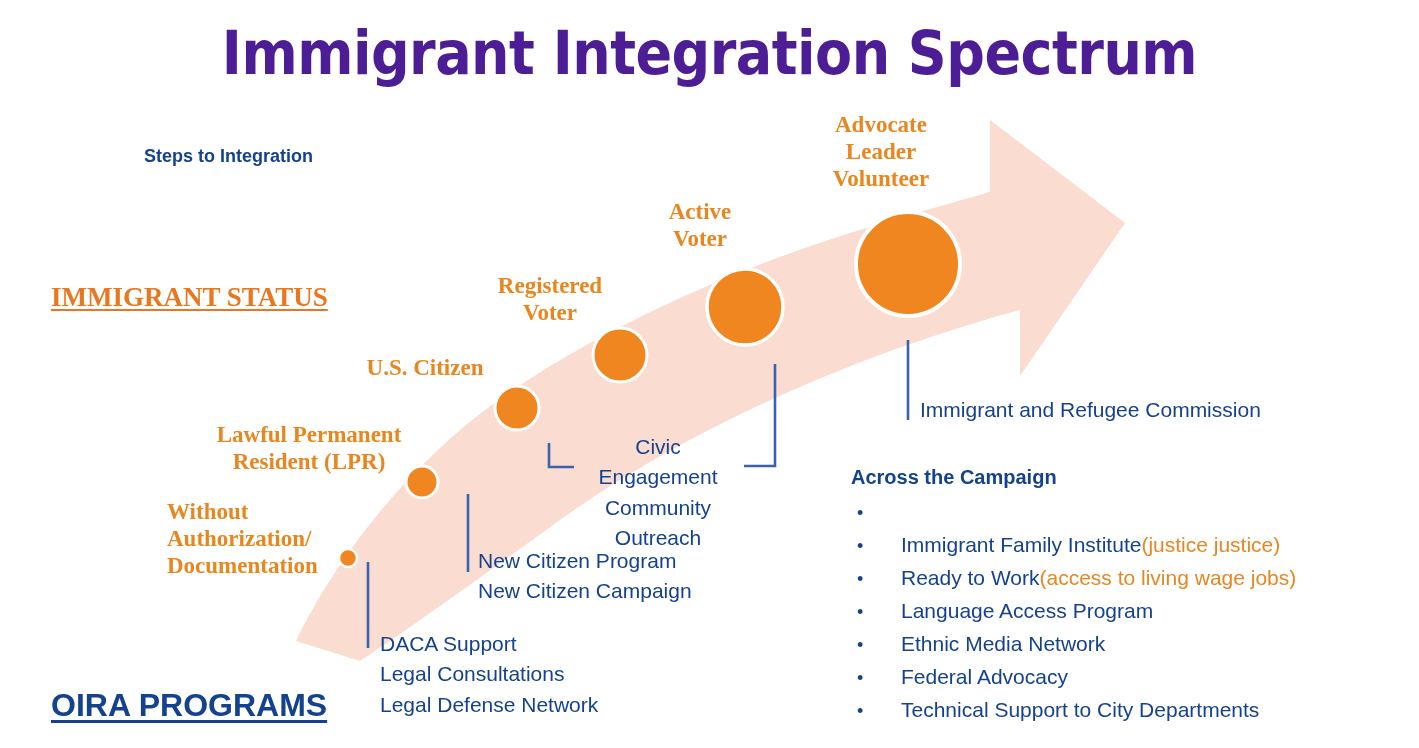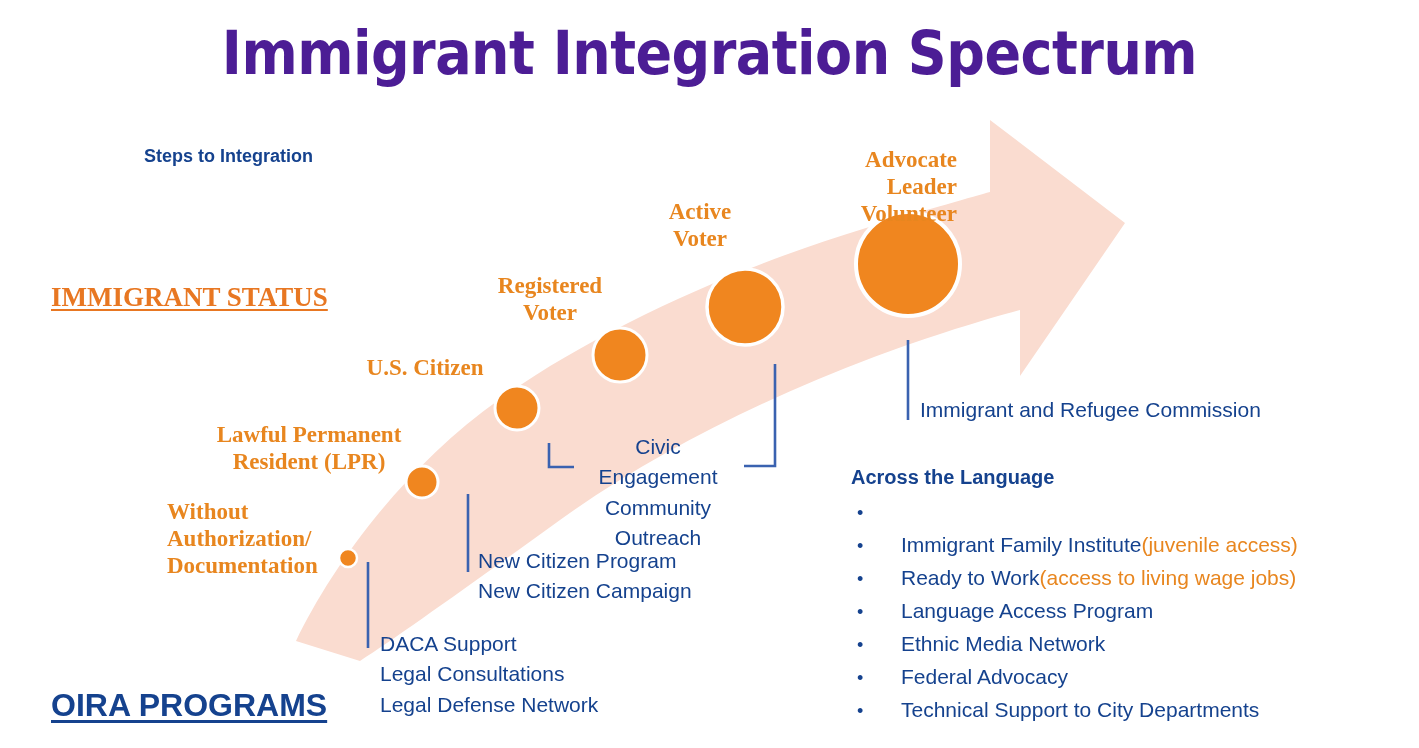--- a/index.html
+++ b/index.html
@@ -81,7 +81,7 @@
   #stage-label-2 { left: 360px; top: 354px; text-align: center; width: 130px; }
   #stage-label-3 { left: 470px; top: 272px; text-align: center; width: 160px; }
   #stage-label-4 { left: 635px; top: 198px; text-align: center; width: 130px; }
-  #stage-label-5 { left: 805px; top: 111px; text-align: right; width: 152px; margin-top: 35px; }
+  #stage-label-5 { left: 805px; top: 111px; text-align: center; width: 152px; }
 
   
   .program-text {

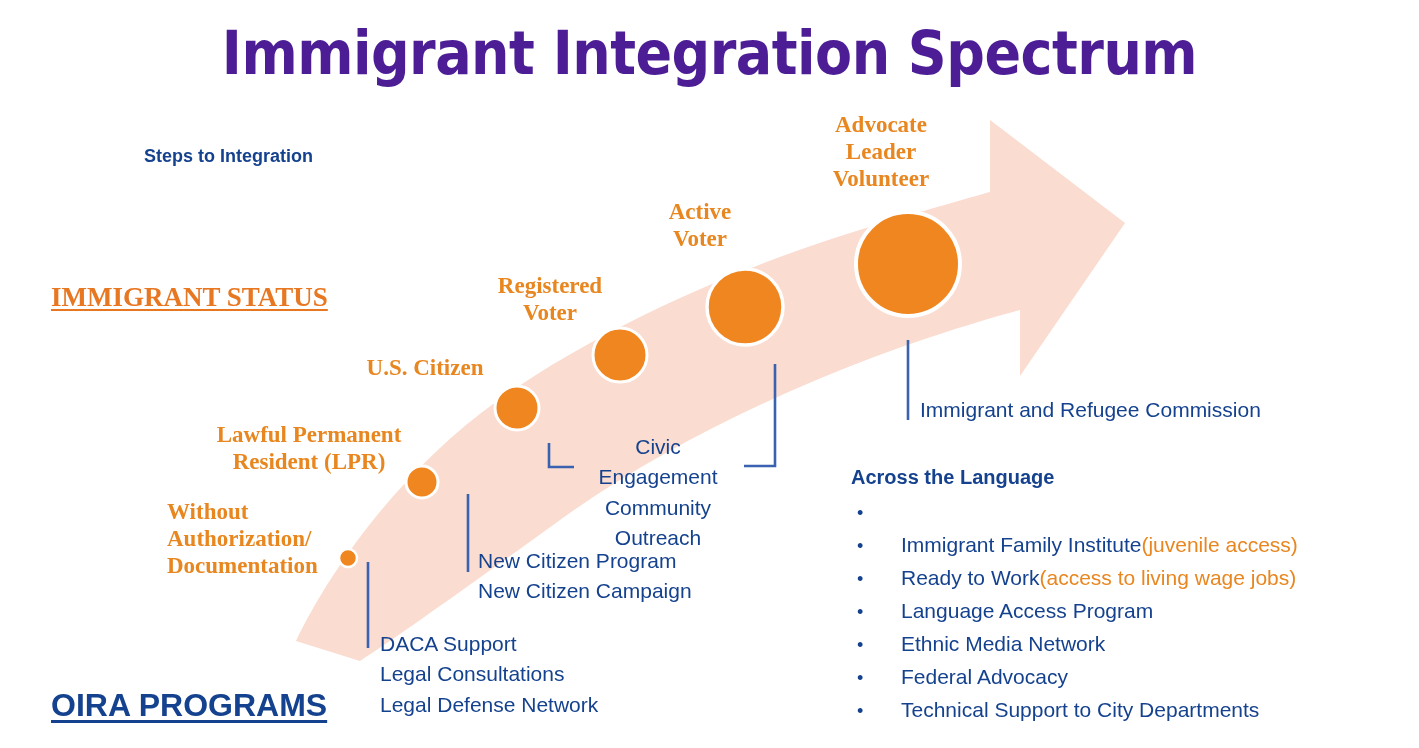--- a/index.html
+++ b/index.html
@@ -161,7 +161,7 @@
   <div class="abs blue-head" id="steps-heading">Steps to Integration</div>
   <div class="abs" id="immigrant-status-heading">IMMIGRANT STATUS</div>
   <div class="abs blue-head" id="oira-heading">OIRA PROGRAMS</div>
-  <div class="abs blue-head" id="across-heading">Across the Language</div>
+  <div class="abs blue-head" id="across-heading">Across the Campaign</div>
 
   <div class="abs stage-label" id="stage-label-0">Without
 Authorization/

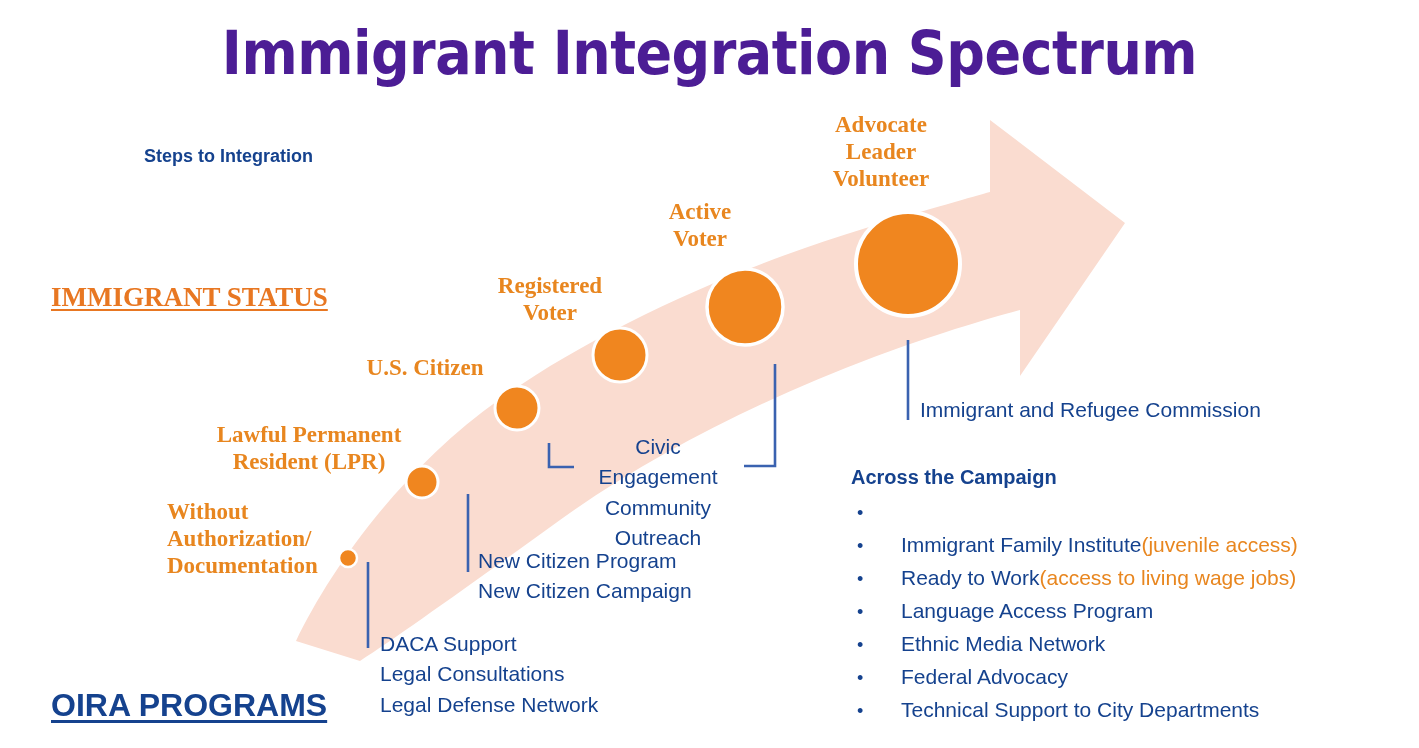--- a/index.html
+++ b/index.html
@@ -195,7 +195,7 @@
       <div class="across-row">
         <span class="across-bullet">•</span>
         <span>Immigrant Family Institute </span>
-        <span class="across-note">(juvenile access)</span>
+        <span class="across-note">(justice justice)</span>
       </div>
       <div class="across-row">
         <span class="across-bullet">•</span>

